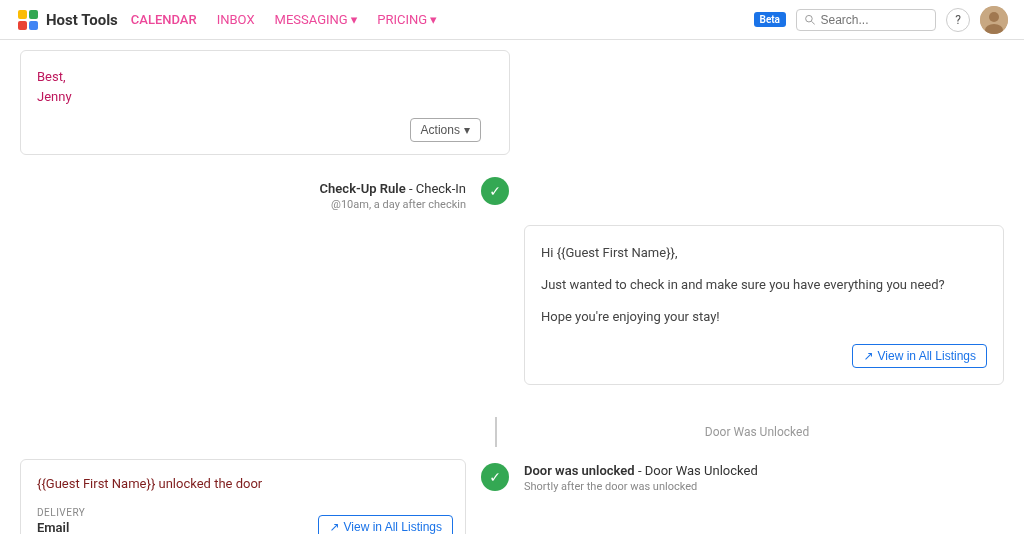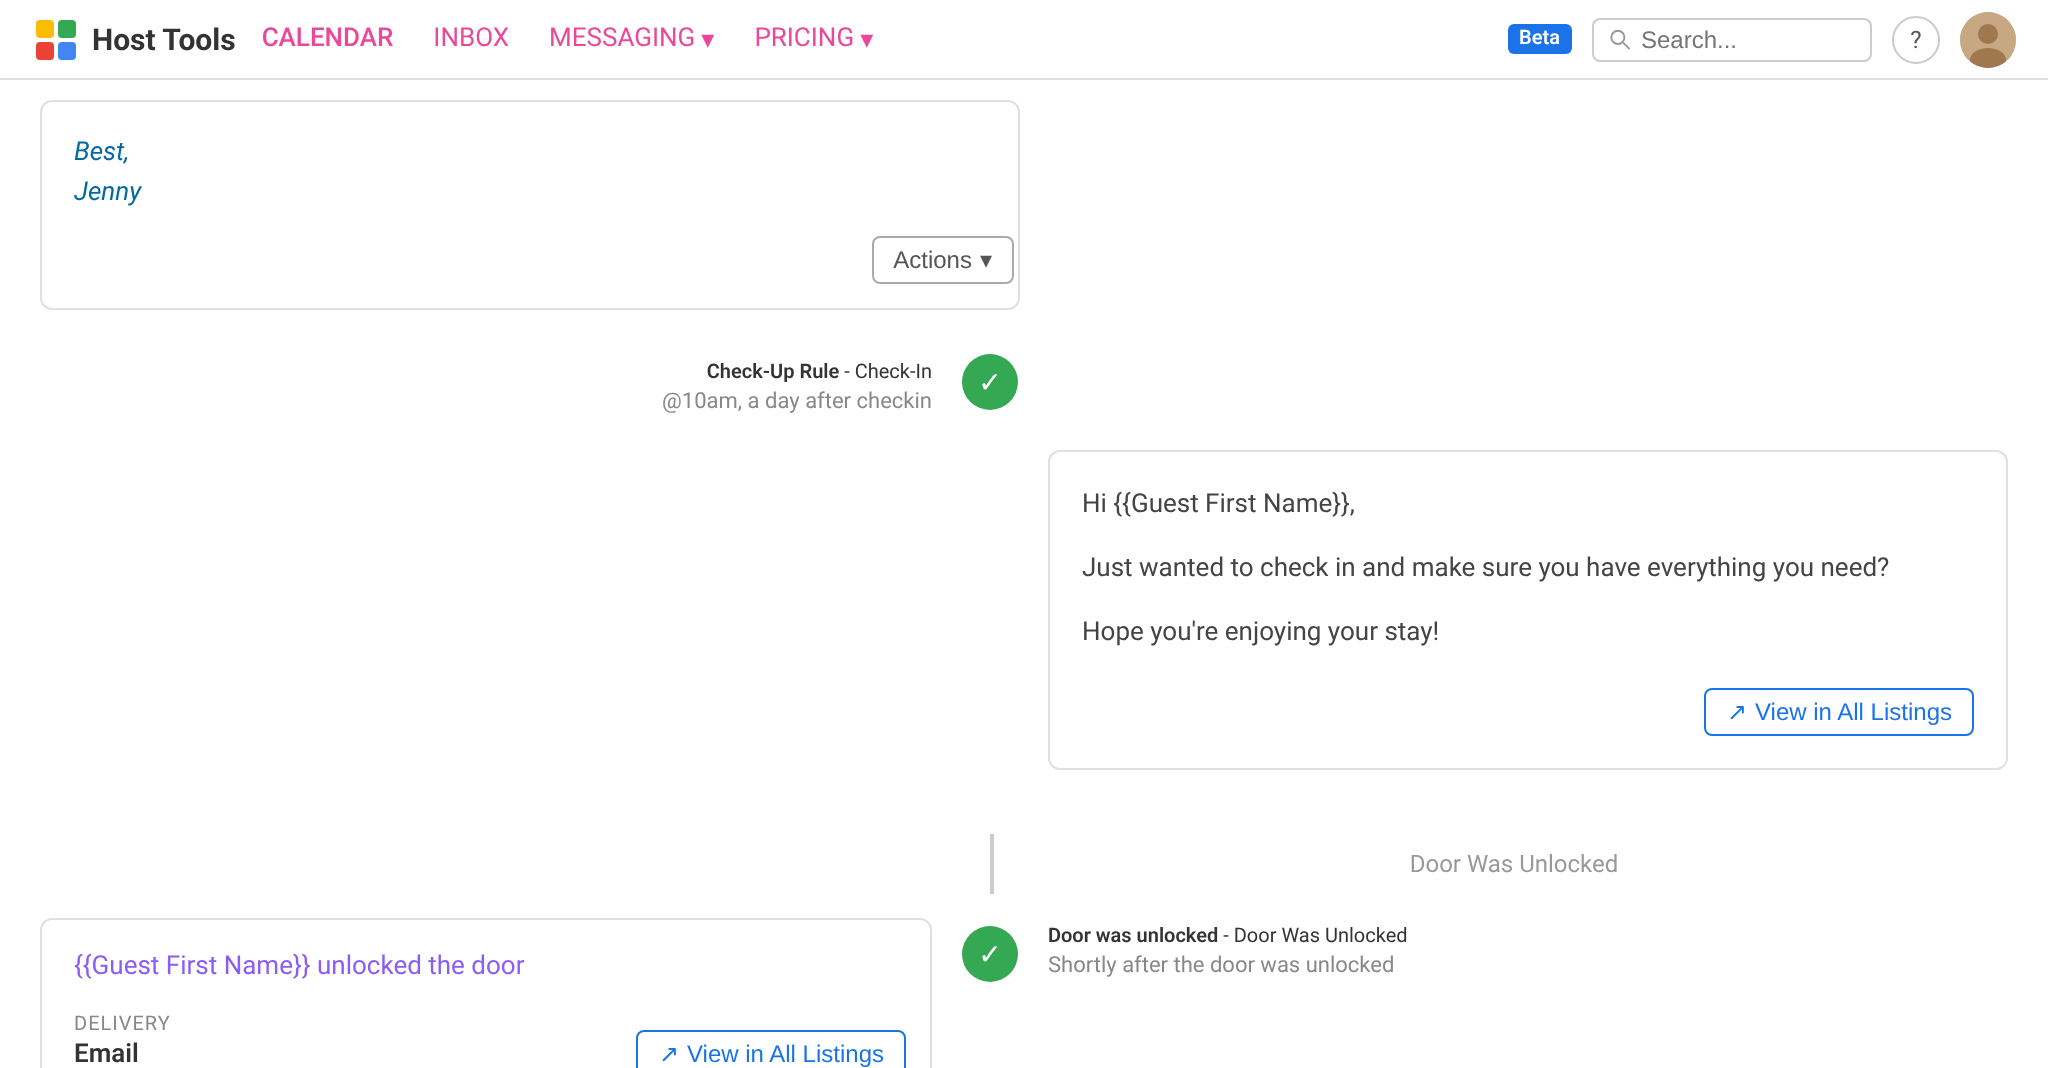--- a/index.html
+++ b/index.html
@@ -116,9 +116,8 @@
     }
     .message-card-text {
       font-size: 13px;
-      color: #0369a1;
+      color: #be185d;
       line-height: 1.5;
-      font-style: italic;
     }
     .actions-btn {
       position: absolute;

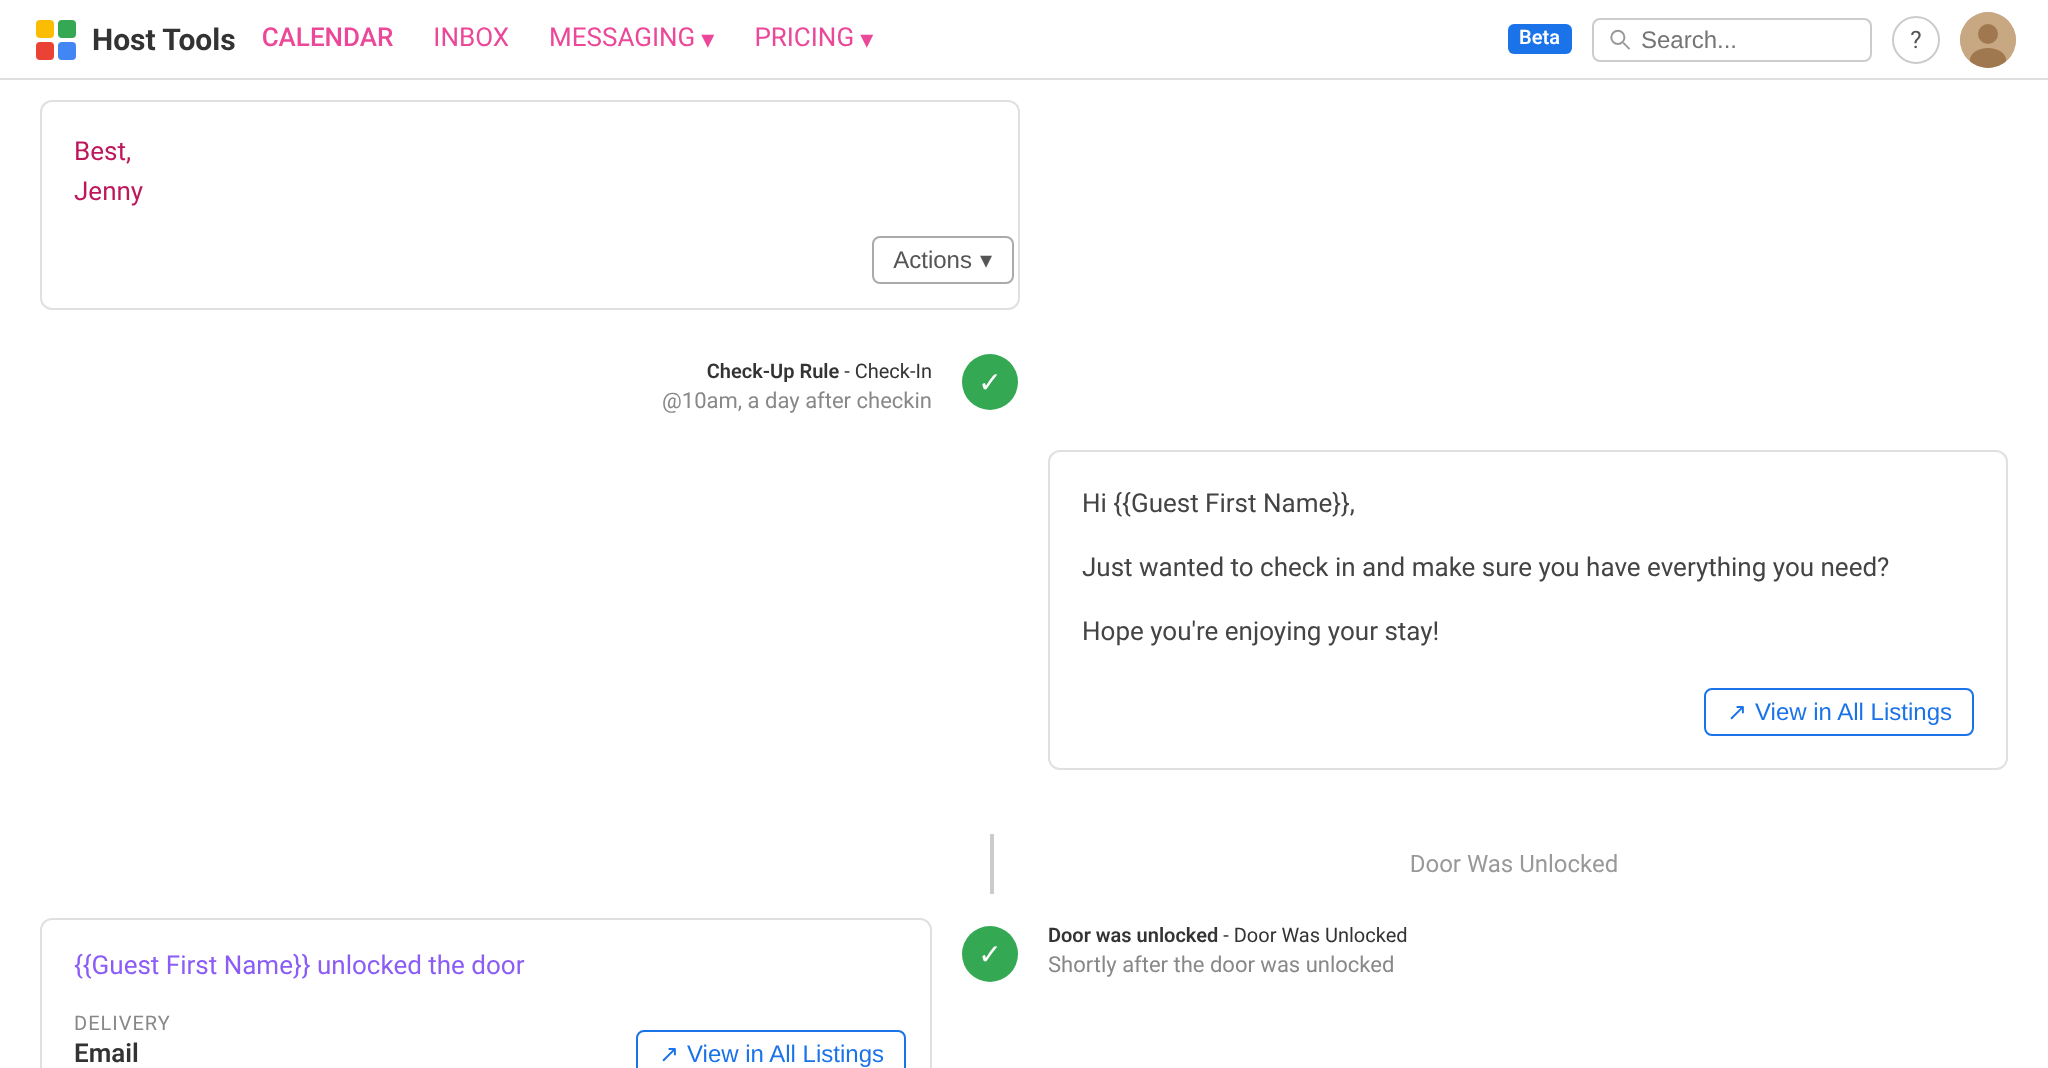--- a/index.html
+++ b/index.html
@@ -122,7 +122,7 @@
     .actions-btn {
       position: absolute;
       bottom: 12px;
-      right: 2px;
+      right: 28px;
       border: 1px solid #aaa;
       border-radius: 4px;
       background: #fff;

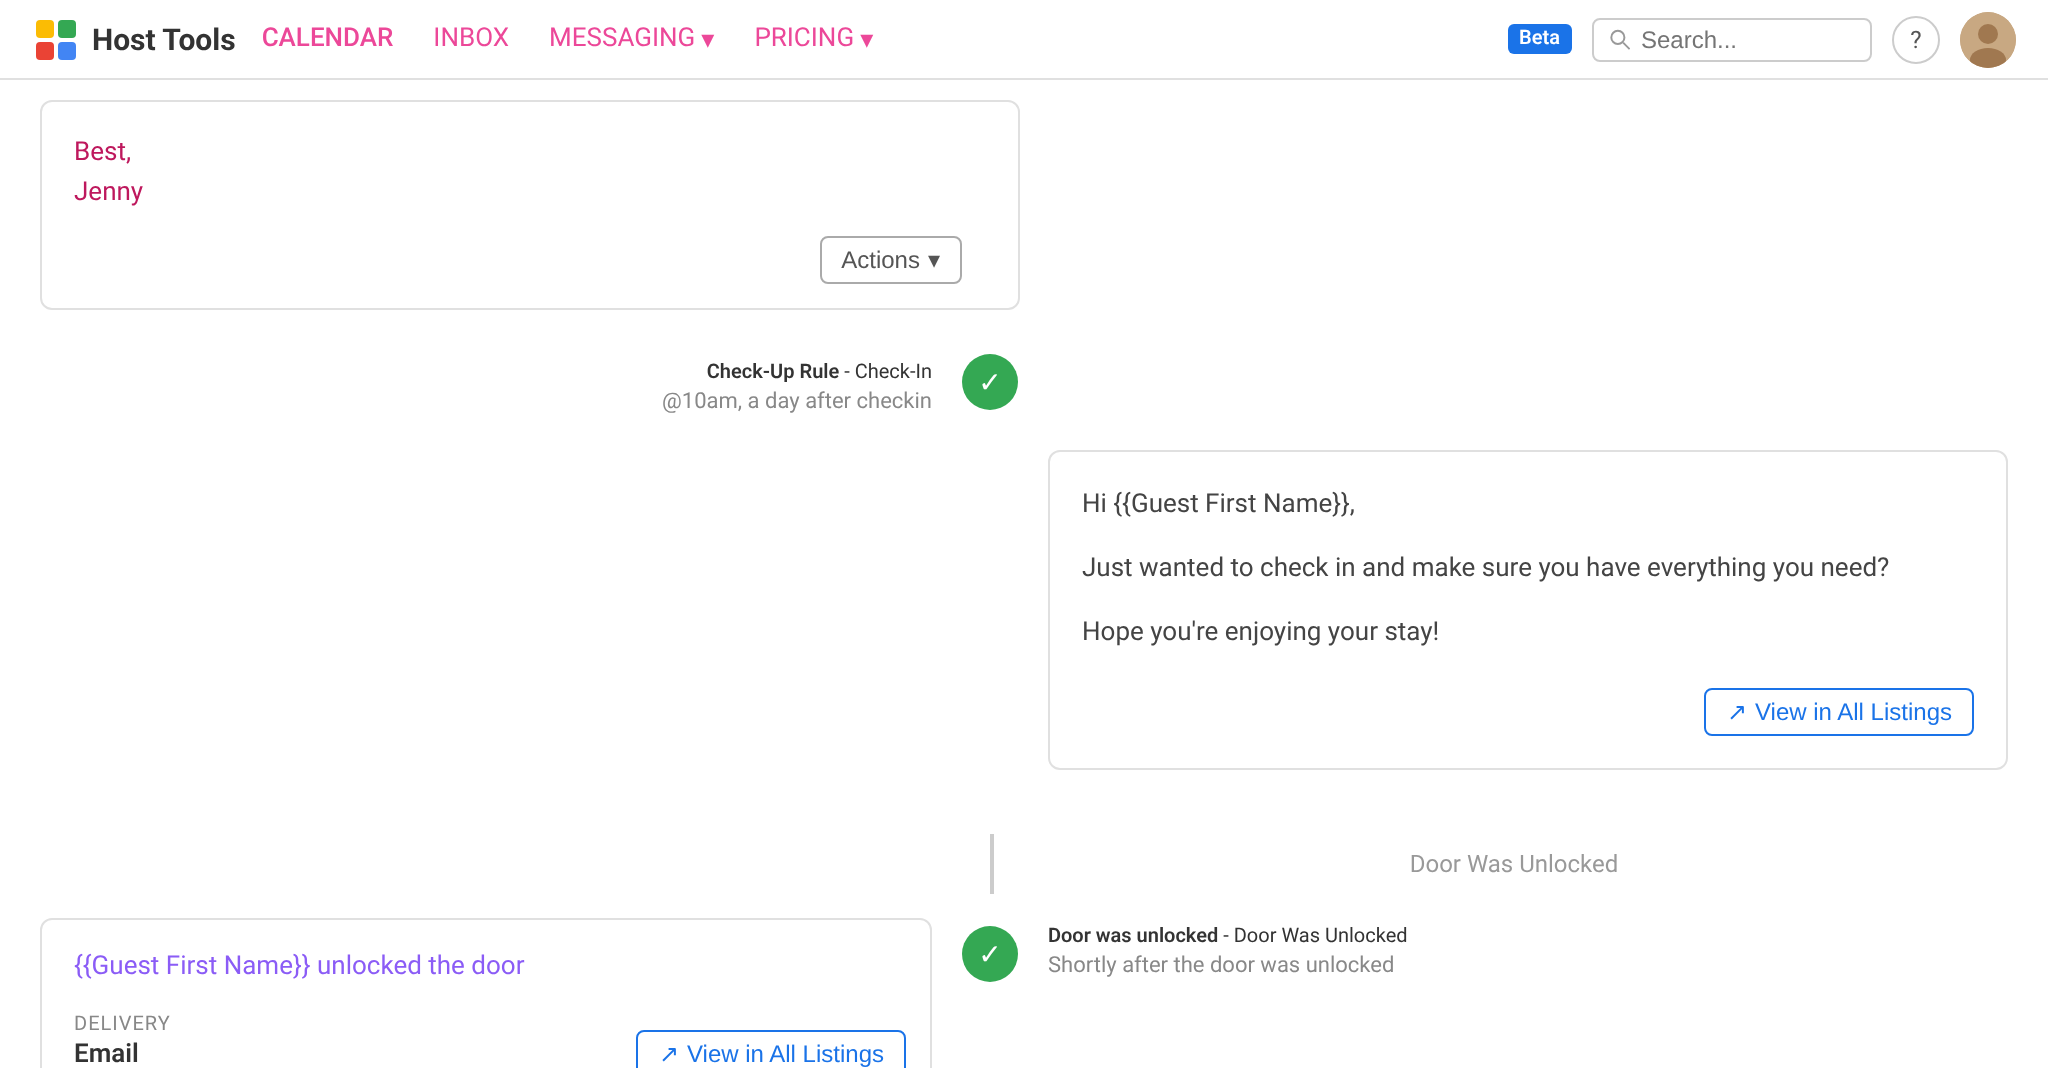--- a/index.html
+++ b/index.html
@@ -135,7 +135,7 @@
       gap: 4px;
     }
     .rule-title {
-      font-size: 10px;
+      font-size: 13px;
       color: #333;
     }
     .rule-title strong {

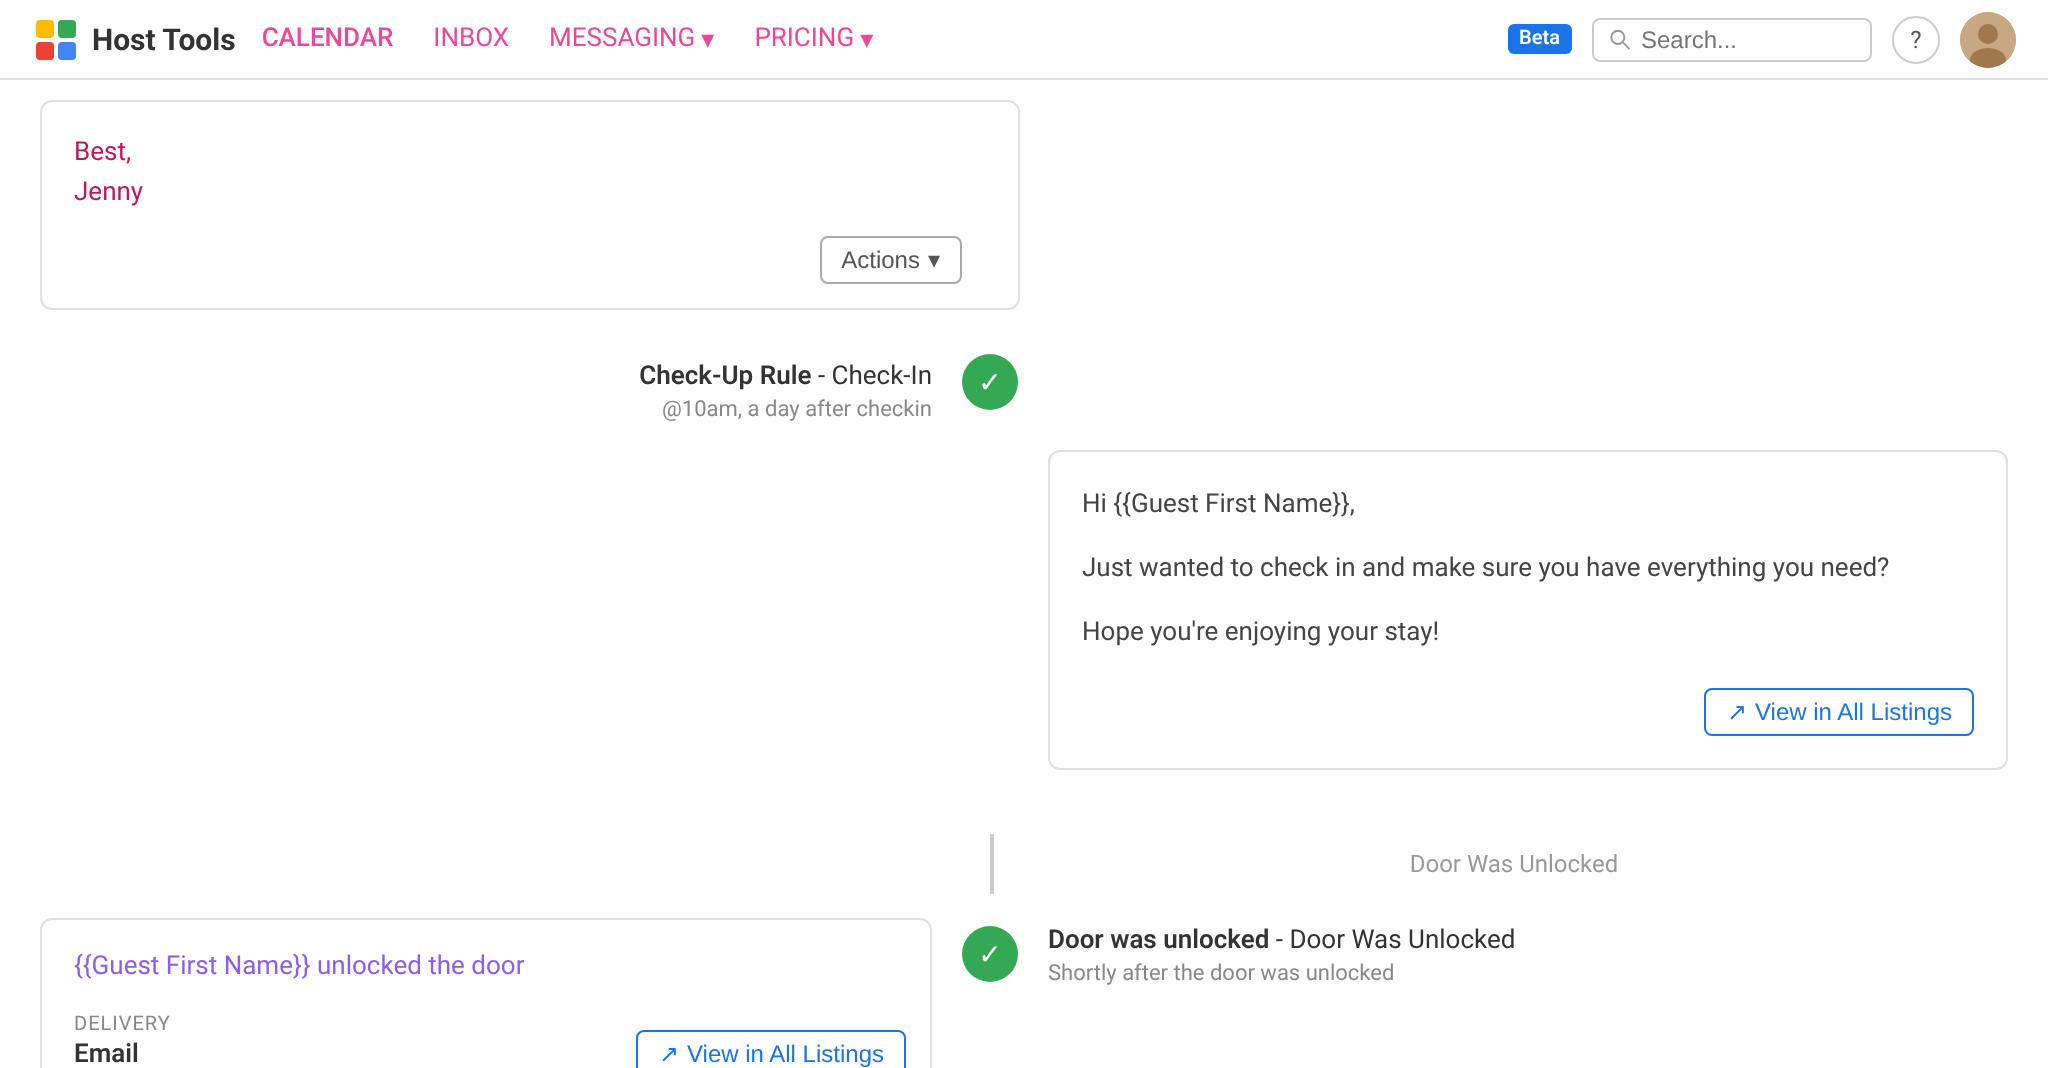--- a/index.html
+++ b/index.html
@@ -199,7 +199,7 @@
     }
     .doc-card-text {
       font-size: 13px;
-      color: #8b5cf6;
+      color: #7f1d1d;
       margin-bottom: 16px;
     }
     .delivery-label {

